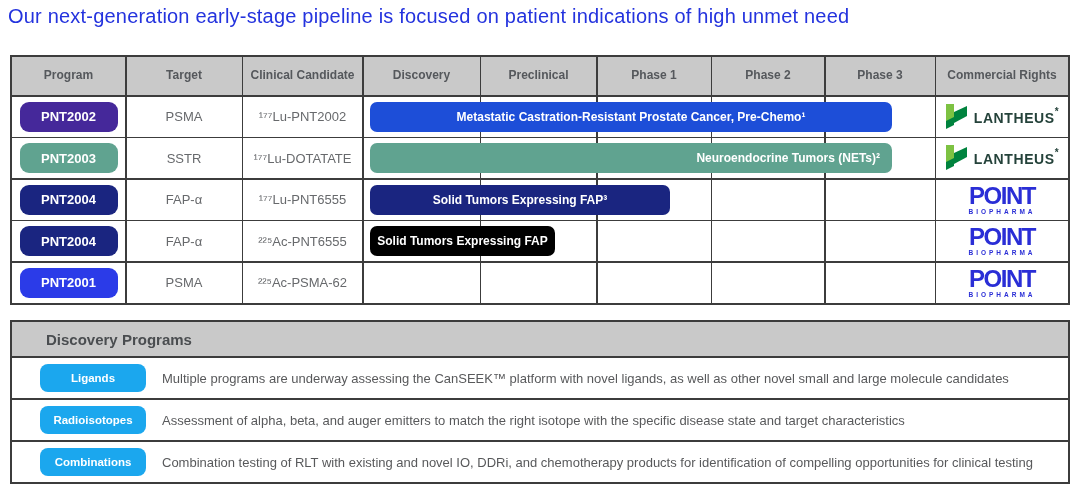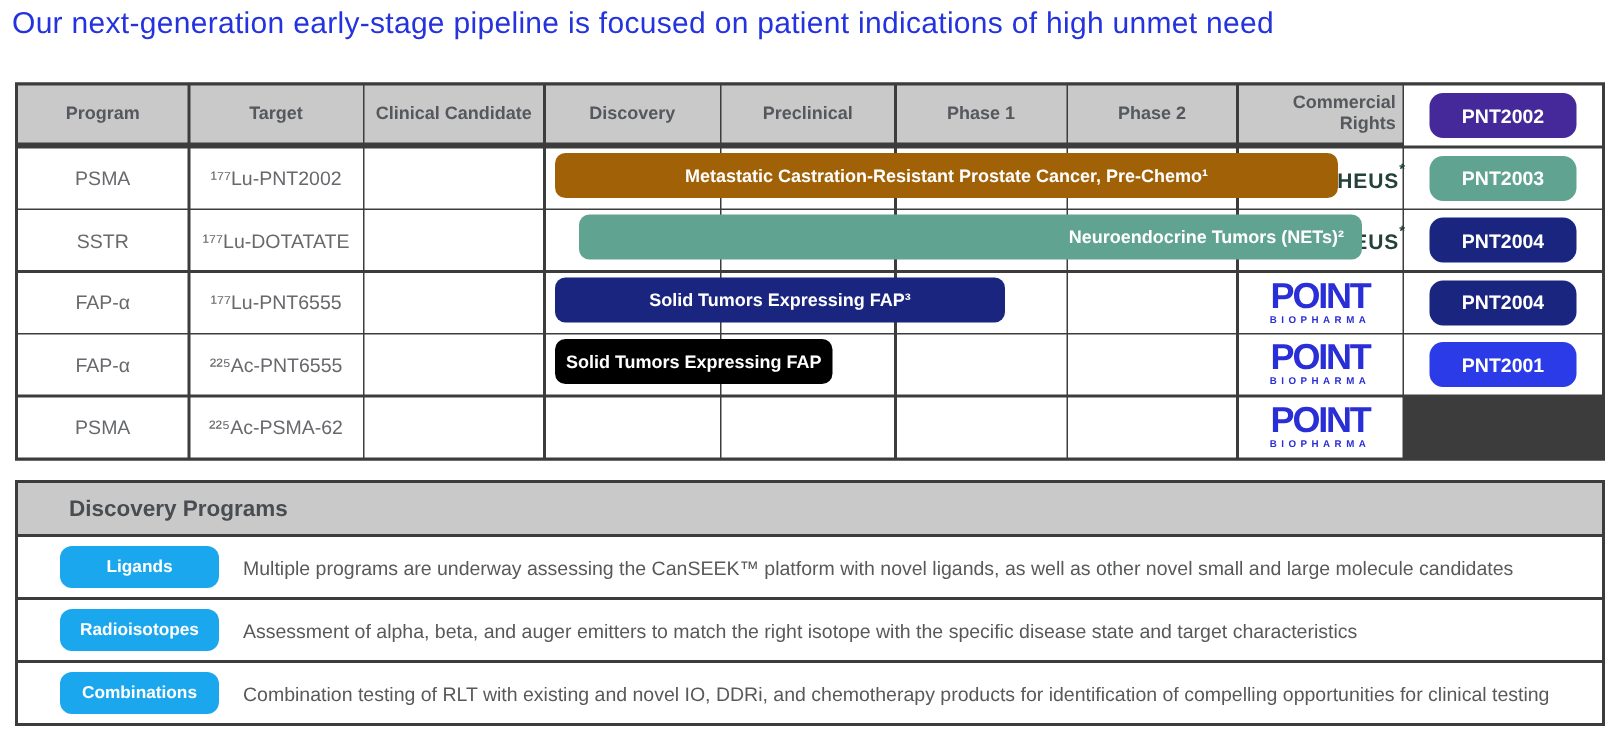--- a/index.html
+++ b/index.html
@@ -27,7 +27,7 @@
     background:#c9c9c9; height:38px;
     display:flex; align-items:center; justify-content:center;
     font-size:12px; font-weight:bold; color:#55585c;
-    text-align:right; line-height:1.15; padding:0 4px; box-sizing:border-box;
+    text-align:center; line-height:1.15; padding:0 4px; box-sizing:border-box;
   }
   .td {
     background:#ffffff; height:40px;

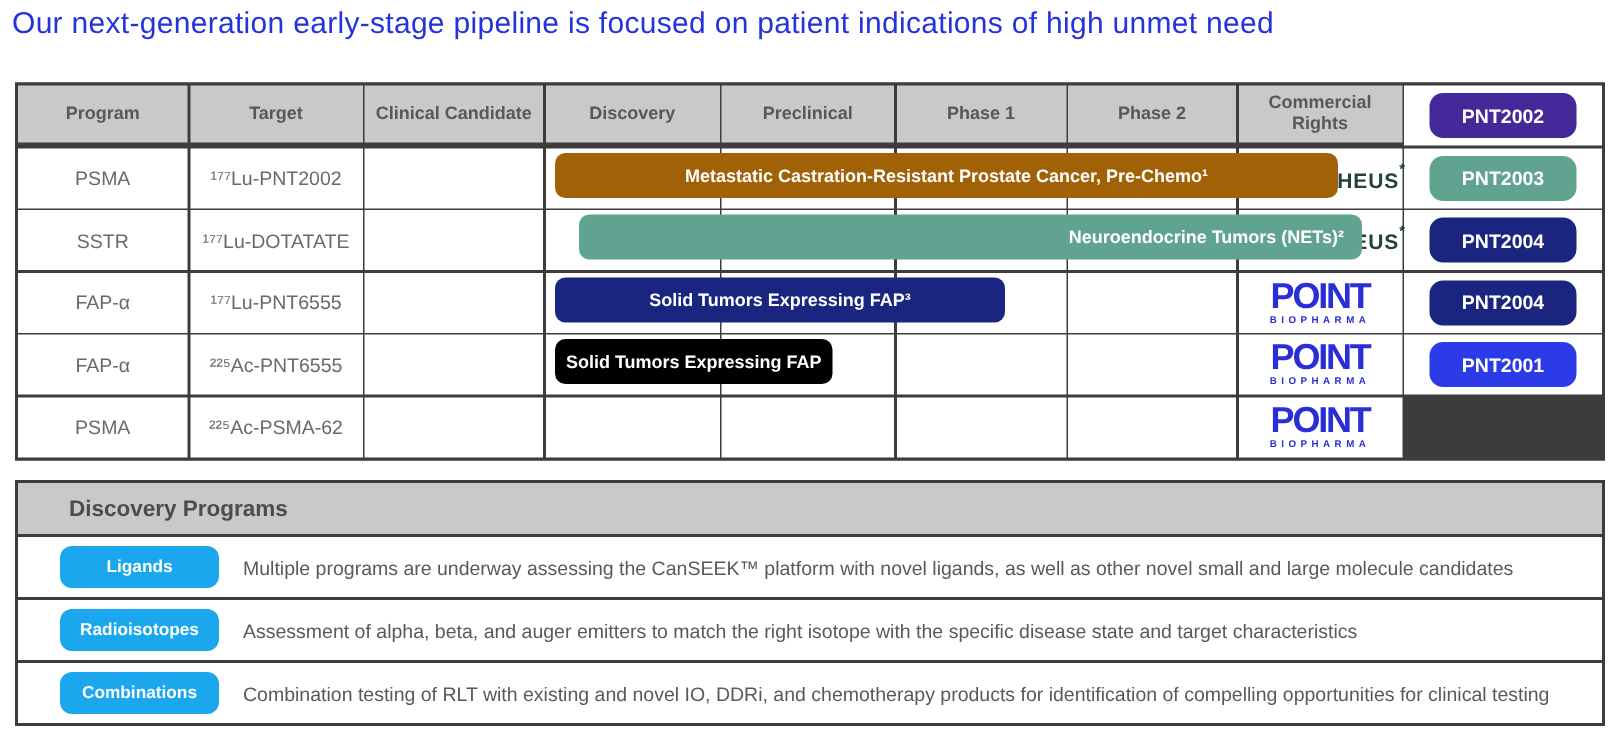--- a/index.html
+++ b/index.html
@@ -88,6 +88,7 @@
   <div class="th">Preclinical</div>
   <div class="th">Phase 1</div>
   <div class="th">Phase 2</div>
+  <div class="th">Phase 3</div>
   <div class="th">Commercial Rights</div>
 
   <div class="td">

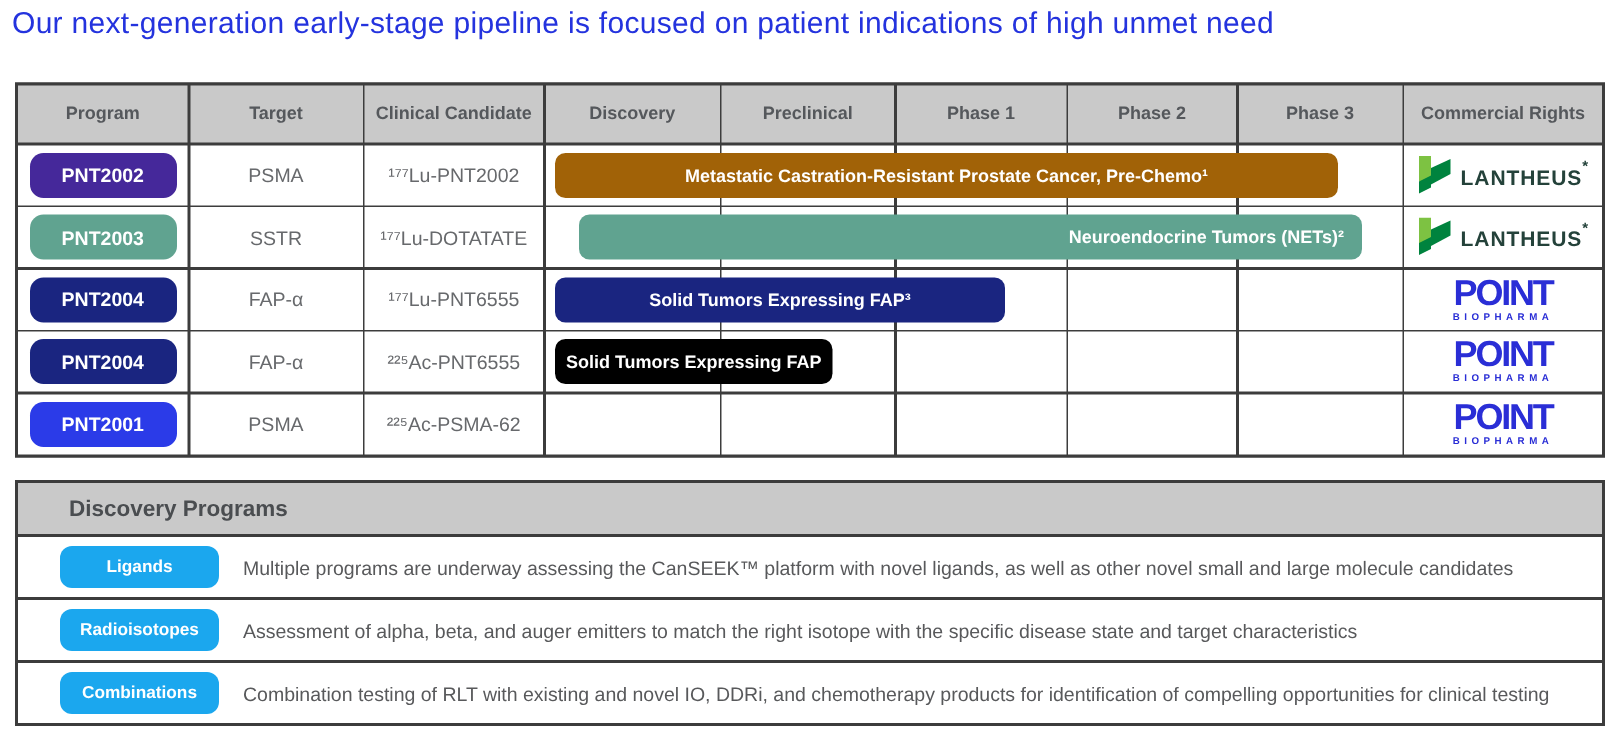--- a/index.html
+++ b/index.html
@@ -184,7 +184,7 @@
     </div>
   </div>
 
-  <div class="bar" style="left: 358px; width: 522px; background: #a16207; top: 44.5px;">Metastatic Castration-Resistant Prostate Cancer, Pre-Chemo¹</div>
+  <div class="bar" style="left: 358px; width: 522px; background: #1d4ed8; top: 44.5px;">Metastatic Castration-Resistant Prostate Cancer, Pre-Chemo¹</div>
   <div class="bar" style="left: 374px; width: 522px; background: rgb(96, 163, 144); top: 86px; justify-content: flex-end;">Neuroendocrine Tumors (NETs)²</div>
   <div class="bar" style="left: 358px; width: 300px; background: rgb(26, 37, 128); top: 127.5px;">Solid Tumors Expressing FAP³</div>
   <div class="bar" style="left: 358px; width: 185px; background: #000000; top: 169px;">Solid Tumors Expressing FAP</div>

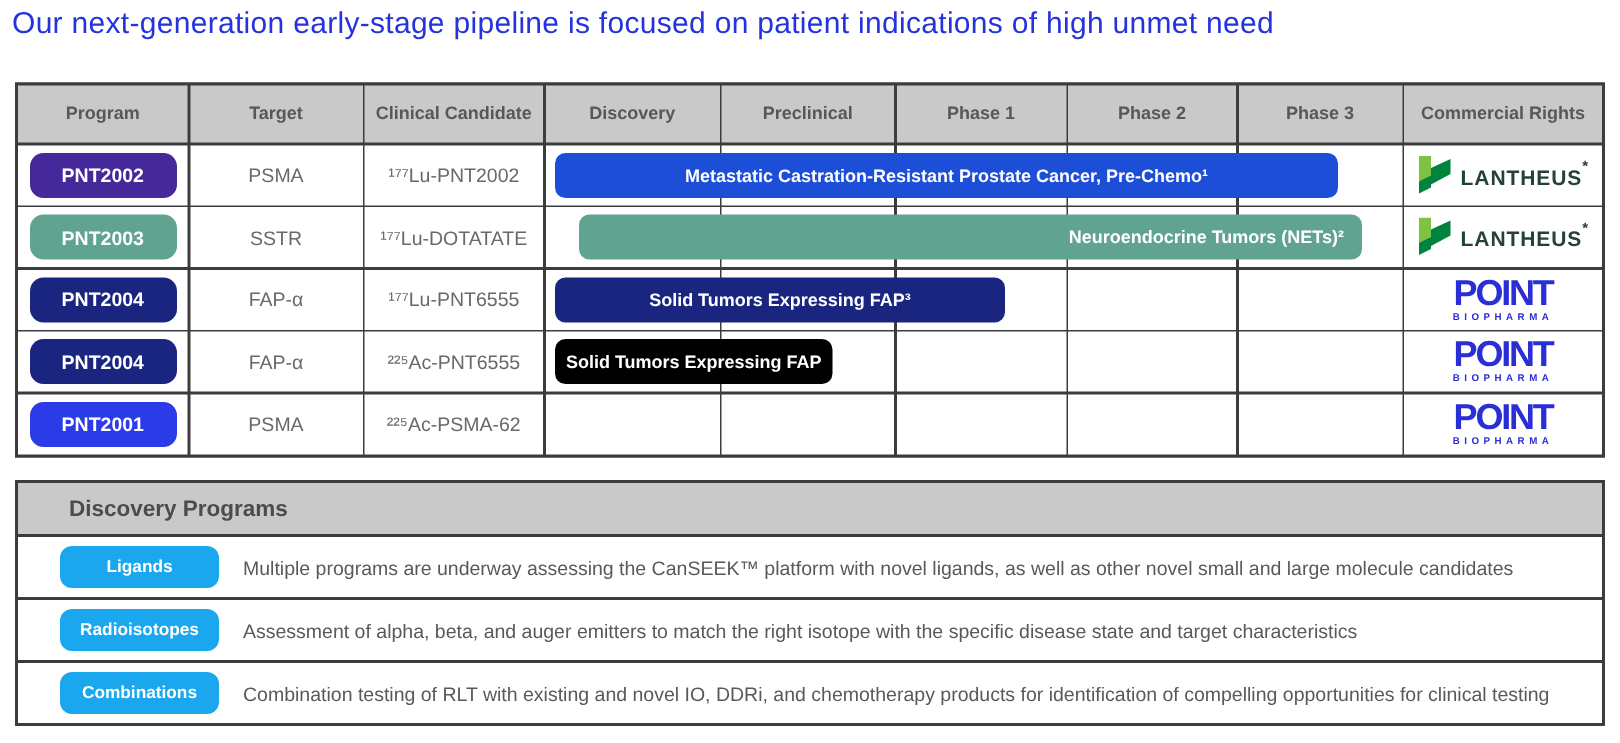--- a/index.html
+++ b/index.html
@@ -185,7 +185,7 @@
   </div>
 
   <div class="bar" style="left: 358px; width: 522px; background: #1d4ed8; top: 44.5px;">Metastatic Castration-Resistant Prostate Cancer, Pre-Chemo¹</div>
-  <div class="bar" style="left: 374px; width: 522px; background: rgb(96, 163, 144); top: 86px; justify-content: flex-end;">Neuroendocrine Tumors (NETs)²</div>
+  <div class="bar" style="left: 358px; width: 522px; background: rgb(96, 163, 144); top: 86px; justify-content: flex-end;">Neuroendocrine Tumors (NETs)²</div>
   <div class="bar" style="left: 358px; width: 300px; background: rgb(26, 37, 128); top: 127.5px;">Solid Tumors Expressing FAP³</div>
   <div class="bar" style="left: 358px; width: 185px; background: #000000; top: 169px;">Solid Tumors Expressing FAP</div>
 </div>

